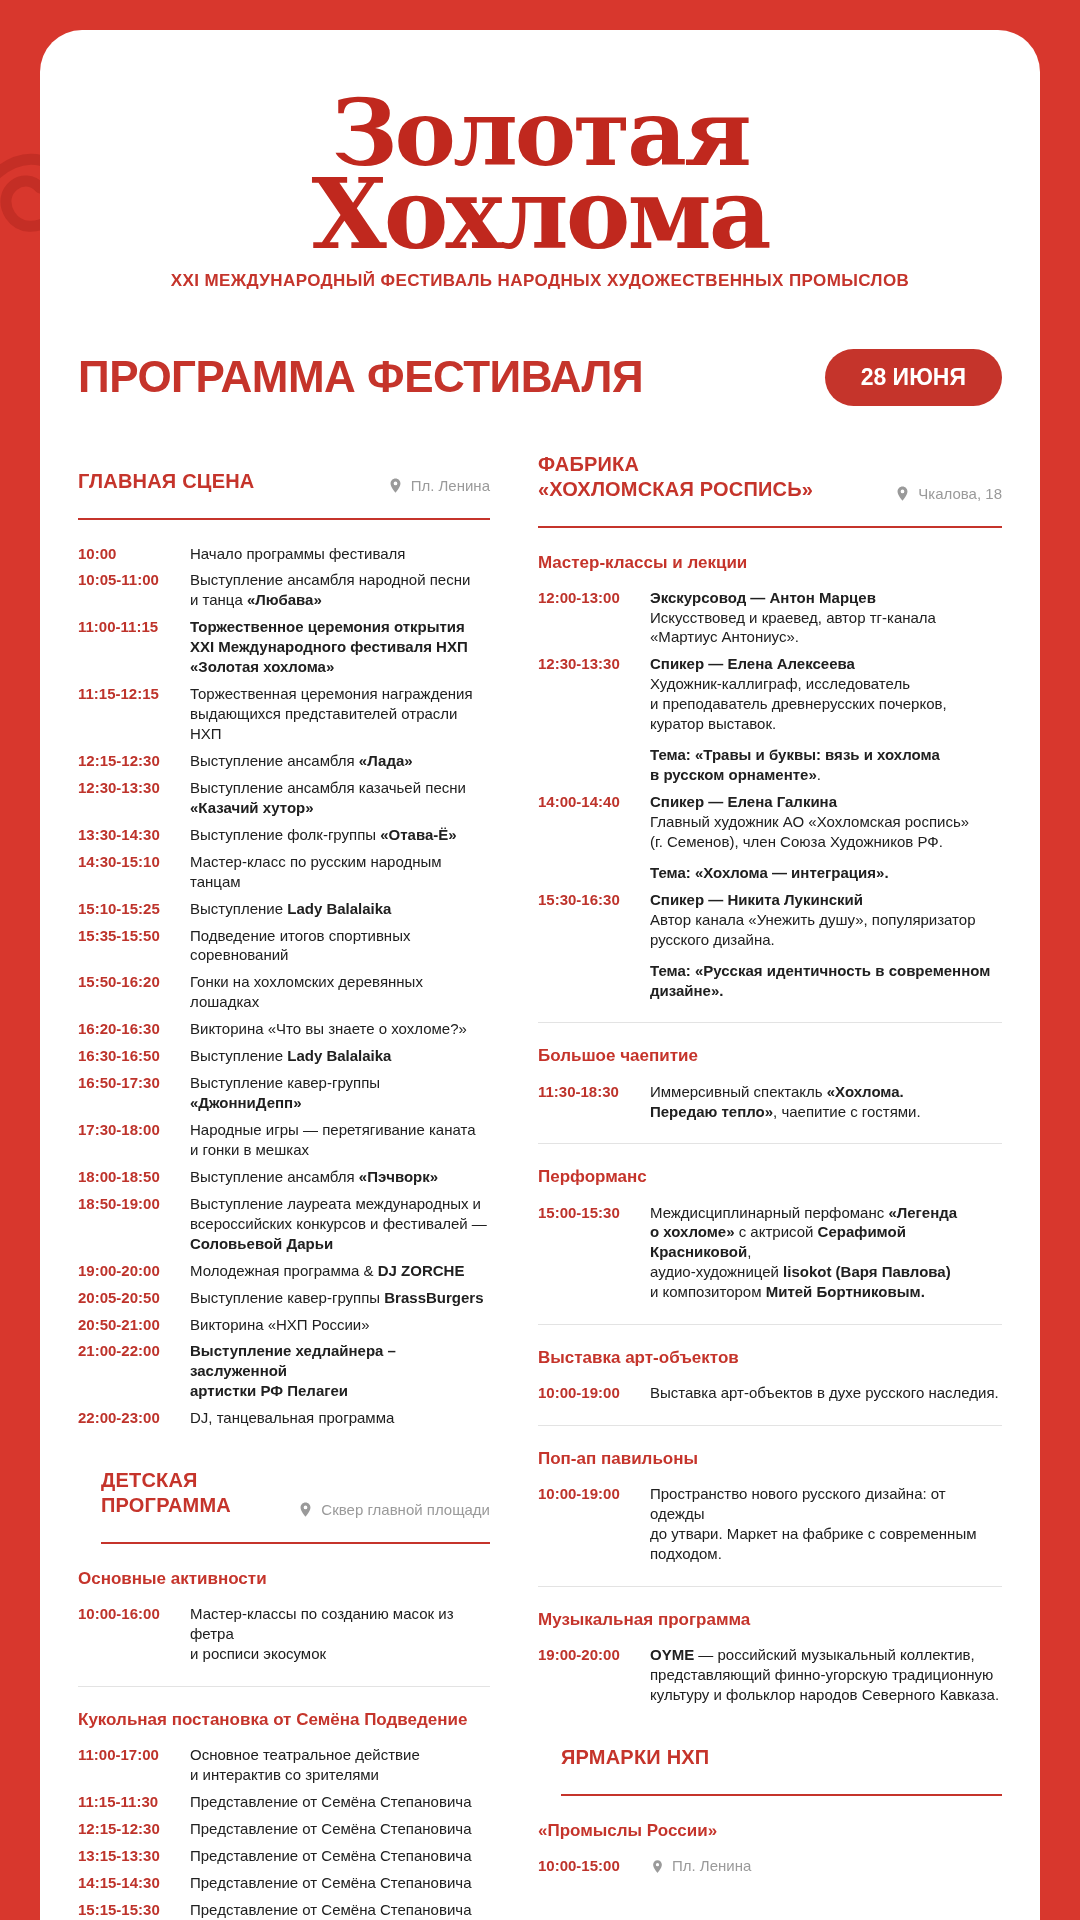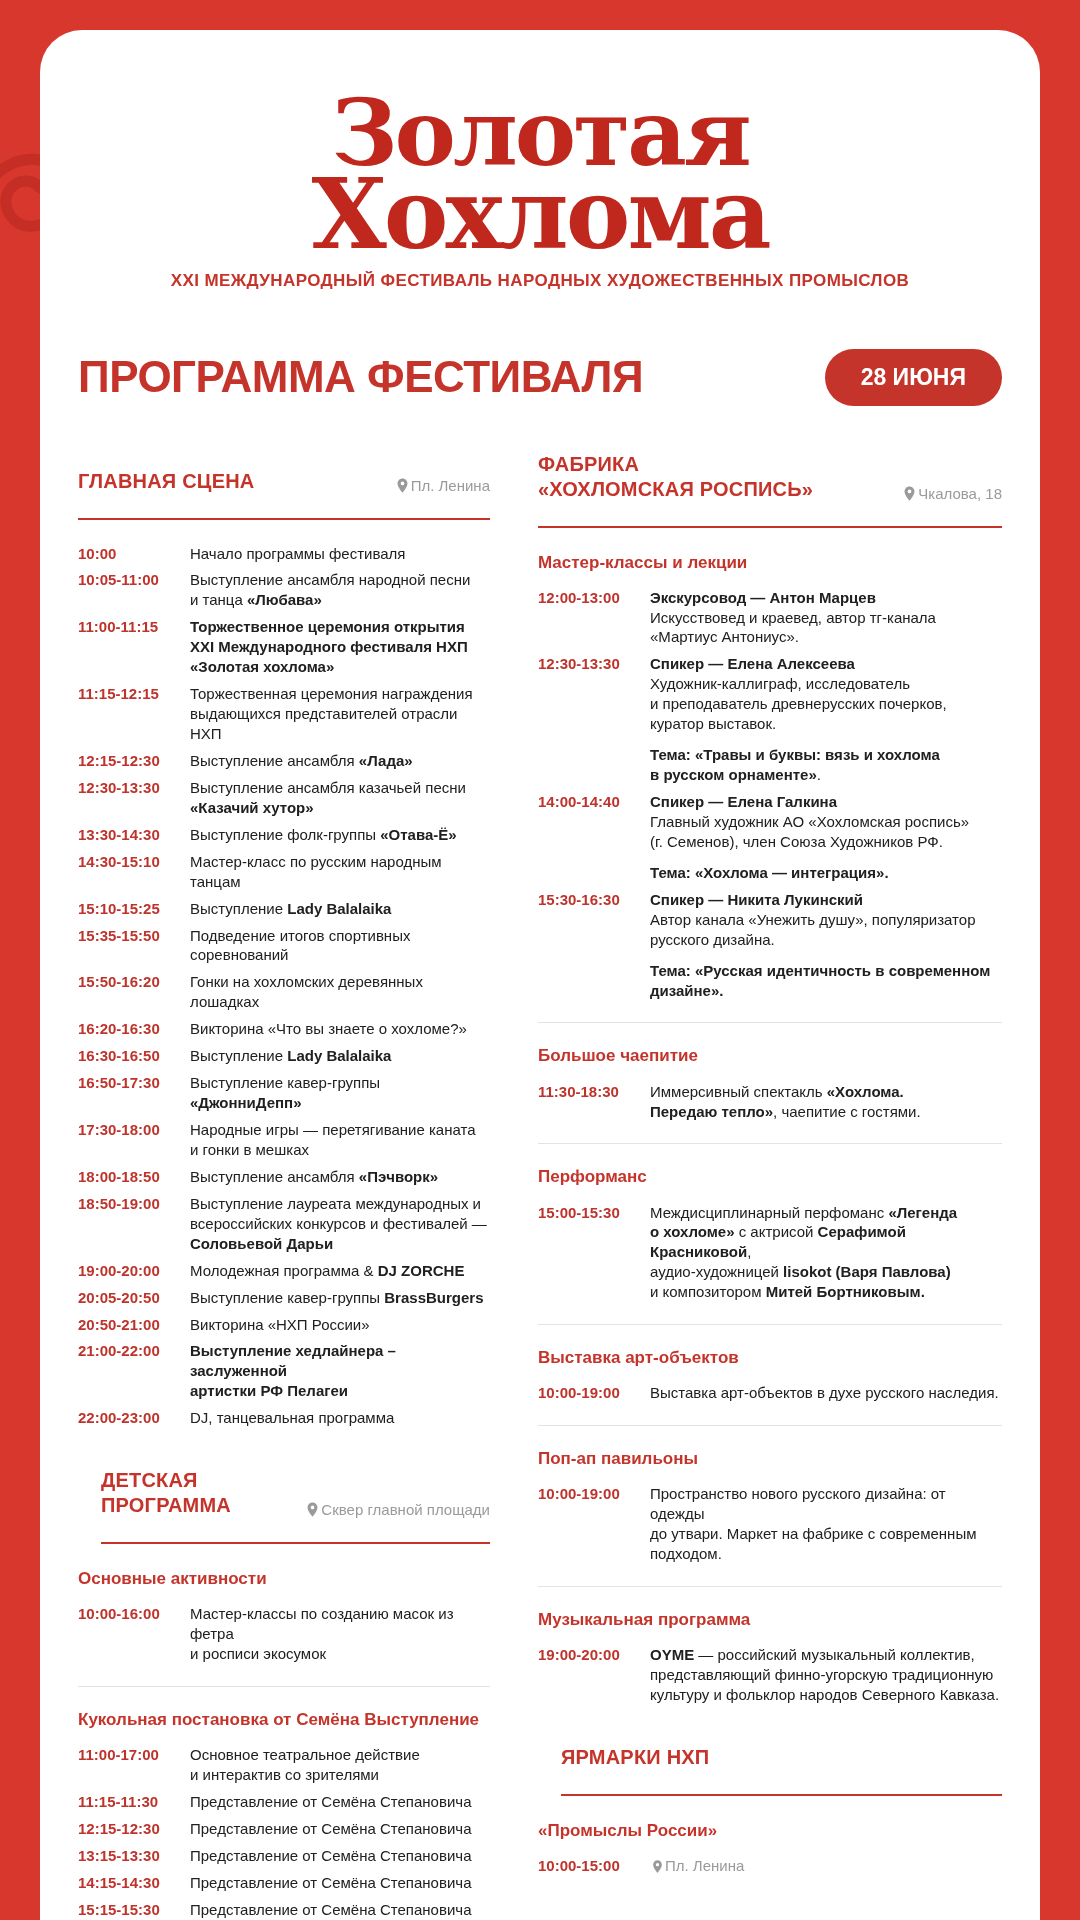--- a/index.html
+++ b/index.html
@@ -90,6 +90,7 @@
   .loc-chip {
     display: inline-flex;
     align-items: center;
+    gap: 7px;
     color: #9a9a9a;
     font-size: 15px;
     white-space: nowrap;

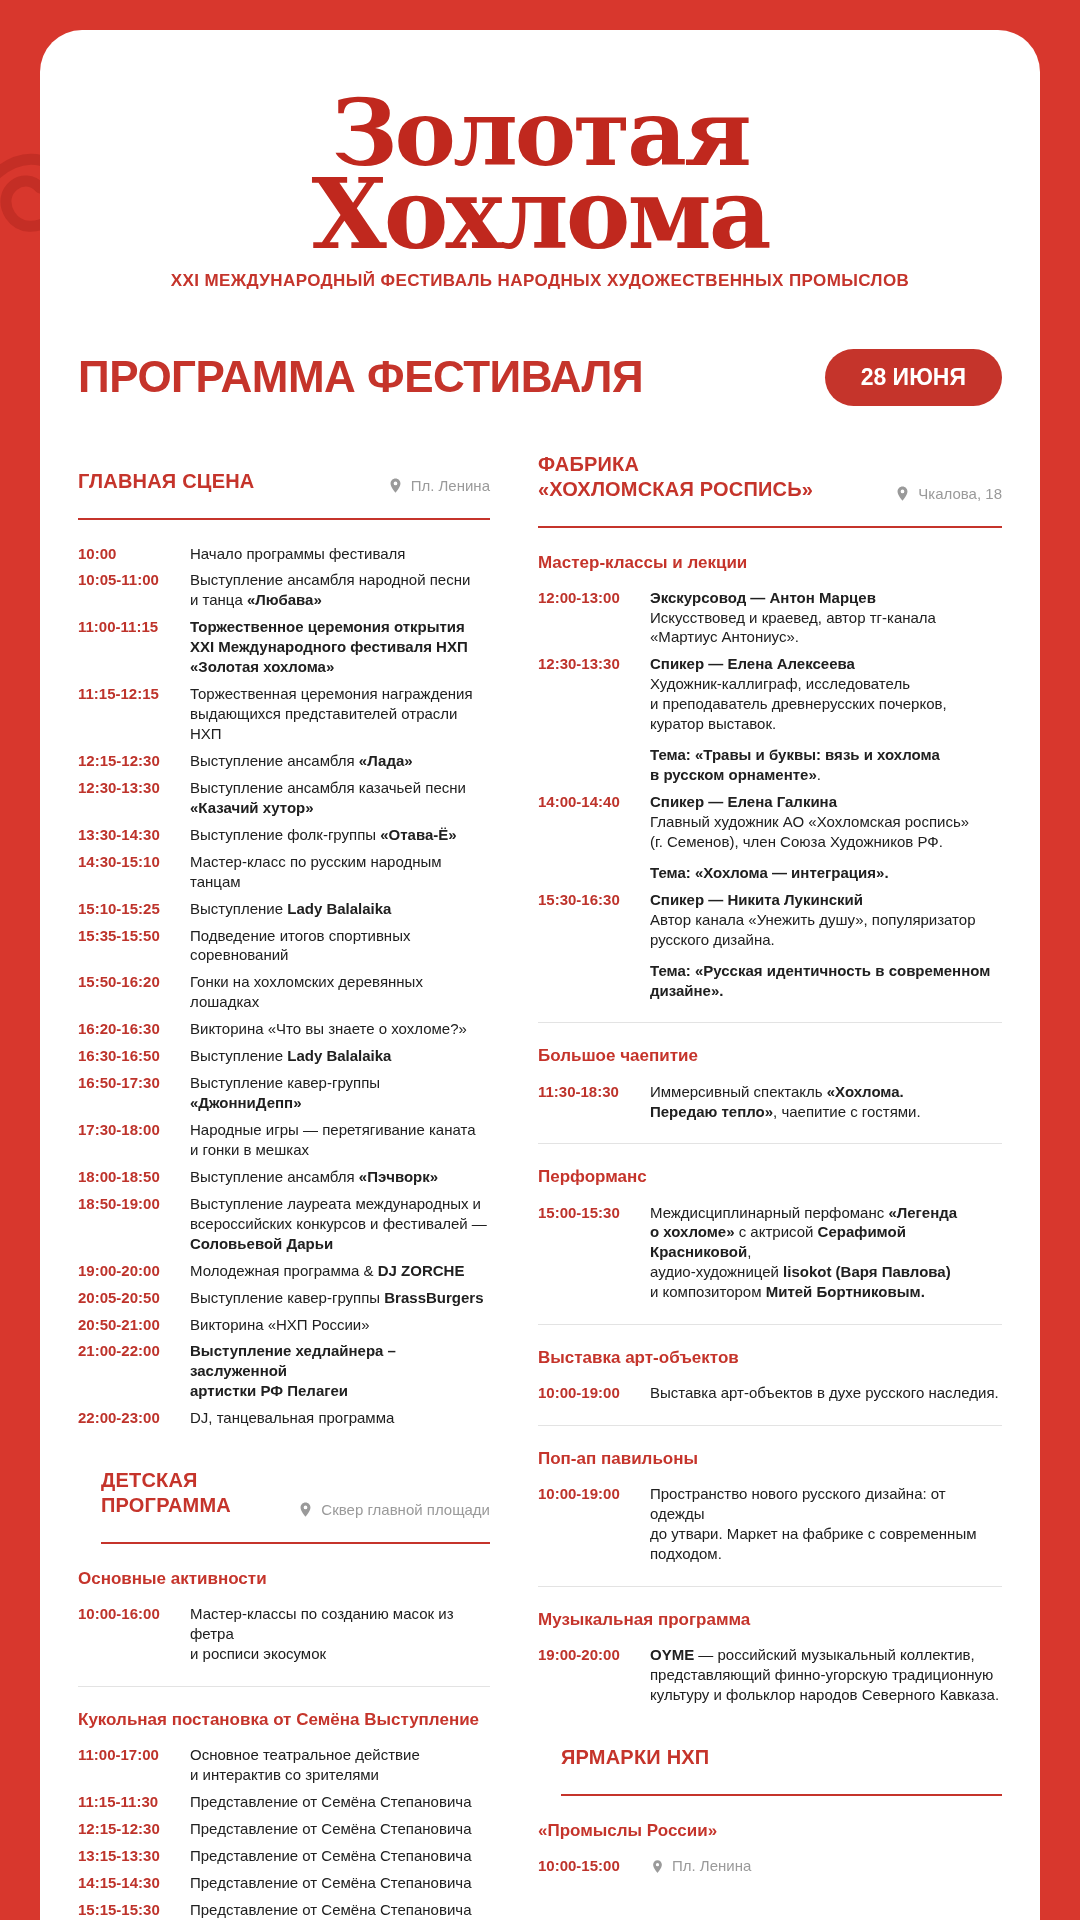--- a/index.html
+++ b/index.html
@@ -251,7 +251,7 @@
             <div class="desc">Мастер-классы по созданию масок из фетра<br>и росписи экосумок</div>
           </div>
           <hr class="divider">
-          <div class="sub-title">Кукольная постановка от Семёна Выступление</div>
+          <div class="sub-title">Кукольная постановка от Семёна Подведение</div>
           <div class="row">
             <div class="time">11:00-17:00</div>
             <div class="desc">Основное театральное действие<br>и интерактив со зрителями</div>

